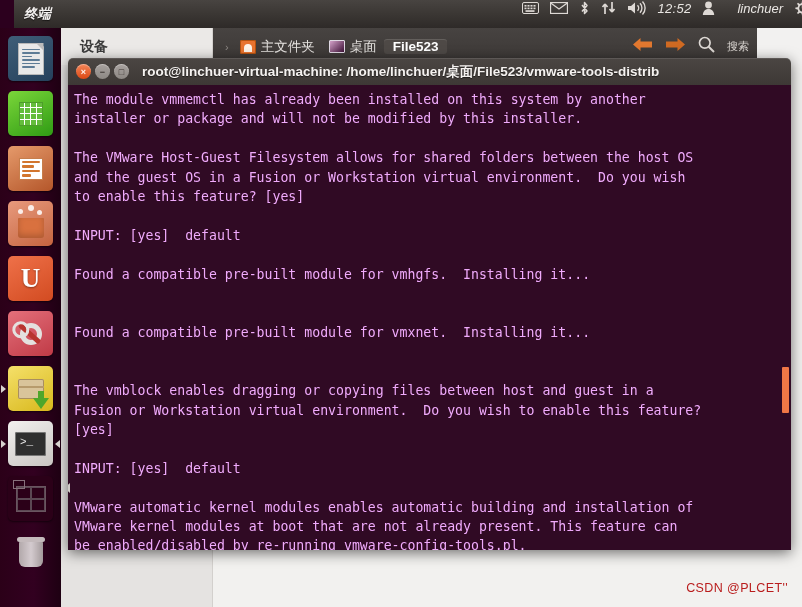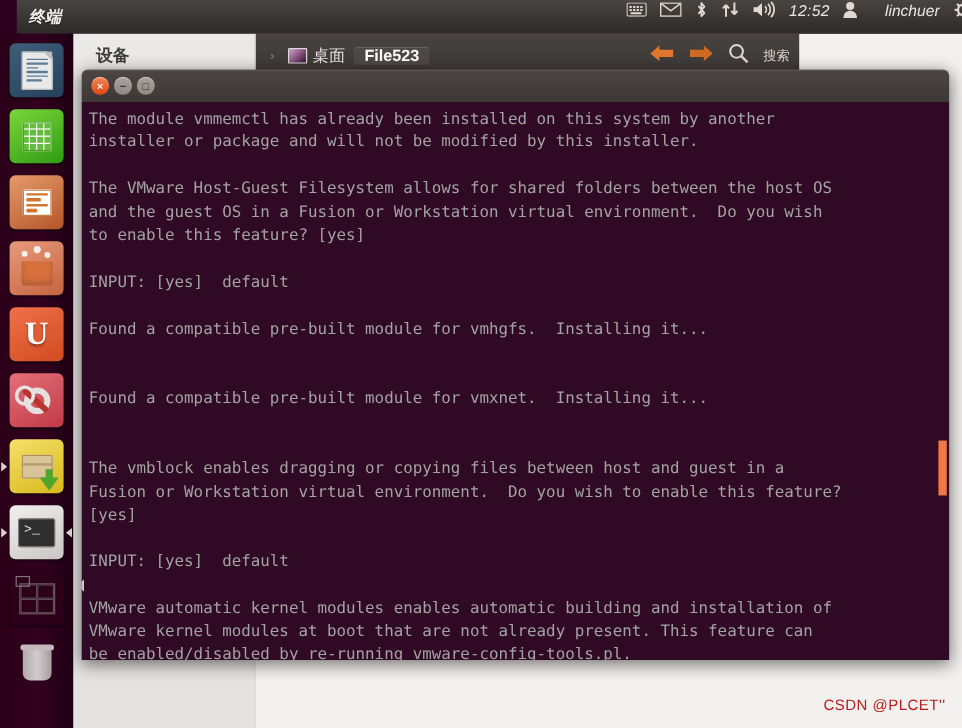--- a/index.html
+++ b/index.html
@@ -140,7 +140,7 @@
   }
   #nautilus-toolbar {
     position: absolute; left: 0; top: 0;
-    width: 605px; height: 37px;
+    width: 696px; height: 37px;
     background: linear-gradient(to bottom, #474341 0%, #3b3735 100%);
     display: flex; align-items: center;
   }

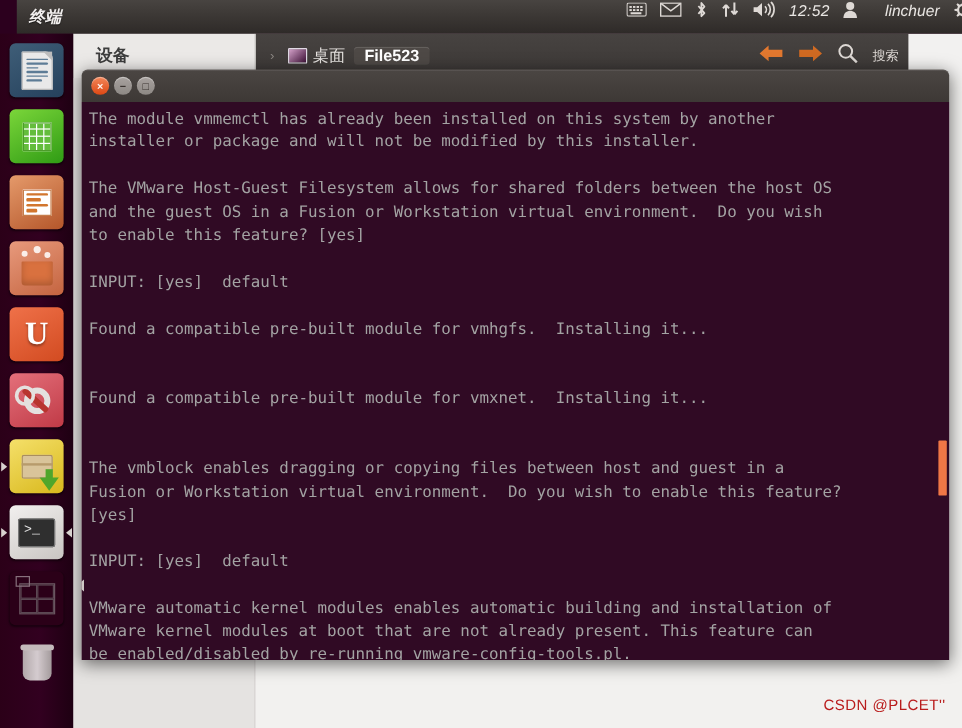--- a/index.html
+++ b/index.html
@@ -465,6 +465,10 @@
       <div id="breadcrumb">
         <span class="crumb-sep">›</span>
         <div class="crumb">
+          <span class="ico-home"></span>
+          <span>主文件夹</span>
+        </div>
+        <div class="crumb">
           <span class="ico-desktop"></span>
           <span>桌面</span>
         </div>

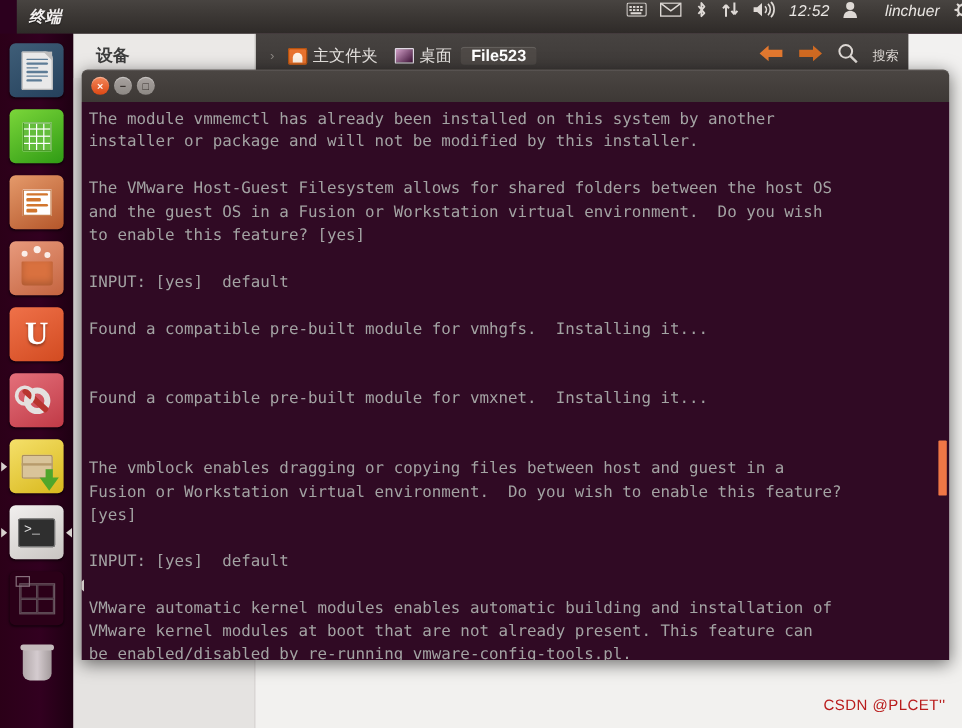--- a/index.html
+++ b/index.html
@@ -512,6 +512,7 @@
       <span class="wbtn wbtn-close">×</span>
       <span class="wbtn wbtn-min">−</span>
       <span class="wbtn wbtn-max">□</span>
+      <span id="term-title">root@linchuer-virtual-machine: /home/linchuer/桌面/File523/vmware-tools-distrib</span>
     </div>
 
     <div id="term-body">

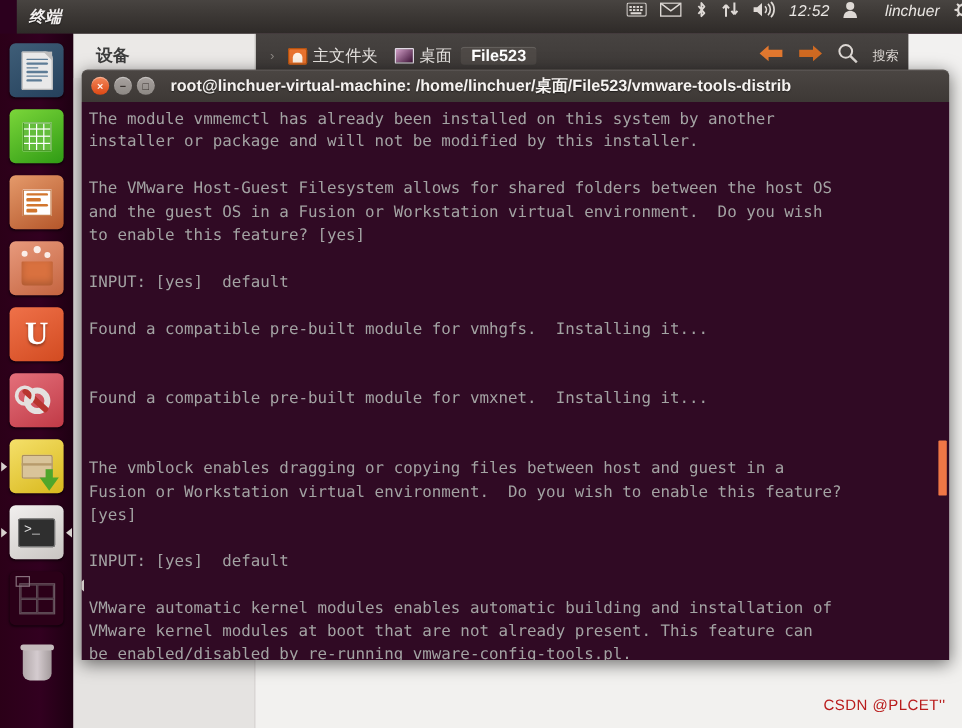--- a/index.html
+++ b/index.html
@@ -247,7 +247,7 @@
     overflow: hidden;
   }
   #term-text {
-    color: #a3a3a3;
+    color: #f0abfc;
     font-family: "DejaVu Sans Mono", "Liberation Mono", monospace;
     font-size: 13.2px;
     line-height: 19.4px;

